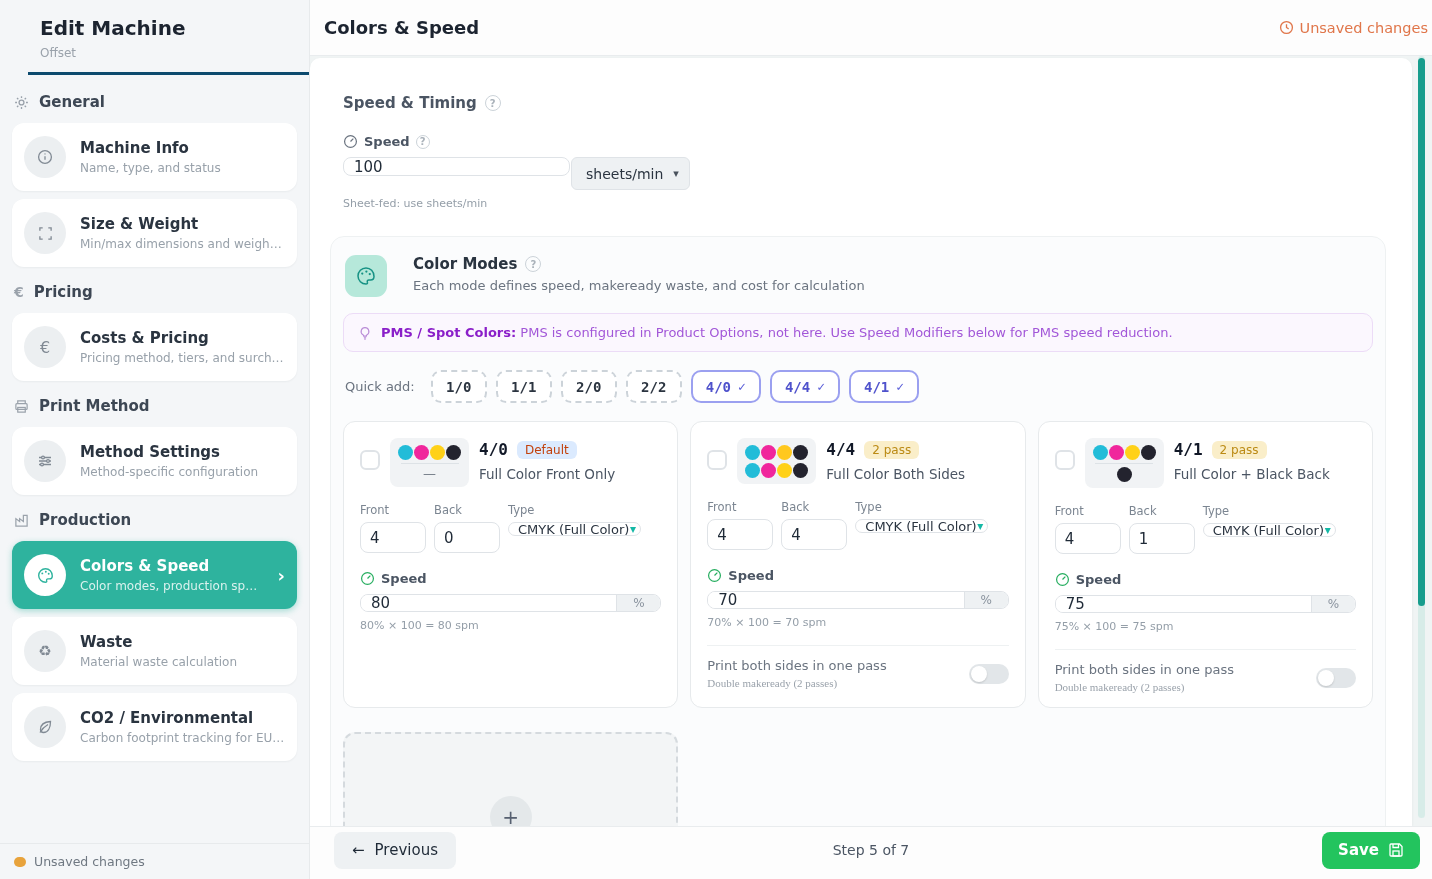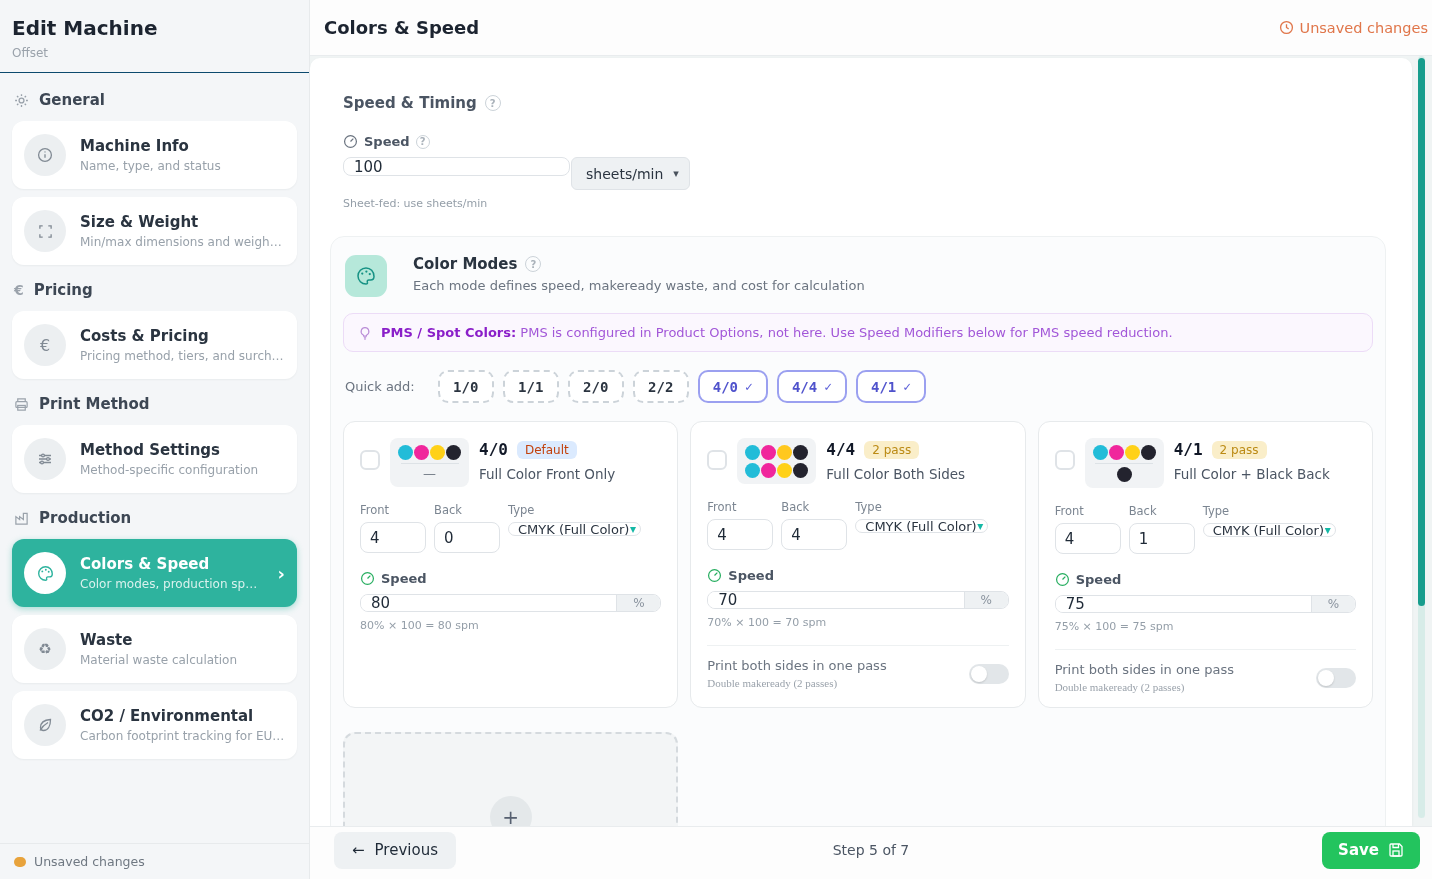--- a/index.html
+++ b/index.html
@@ -8,7 +8,7 @@
 
   
   .sidebar { width:310px; min-width:310px; background:#f4f6f8; border-right:1px solid #e7eaec; display:flex; flex-direction:column; }
-  .sb-head { padding:16px 12px 12px 12px; border-bottom:1px solid #0c4a6e; }
+  .sb-head { padding:16px 12px 12px 12px; border-bottom:3px solid #0c4a6e;margin-left:28px; }
   .sb-title { font-size:20px; font-weight:bold; color:#1c2430; }
   .sb-sub { font-size:12px; color:#9aa2ab; margin-top:6px; }
   .sb-nav { flex:1; overflow:hidden; padding:10px 12px; }

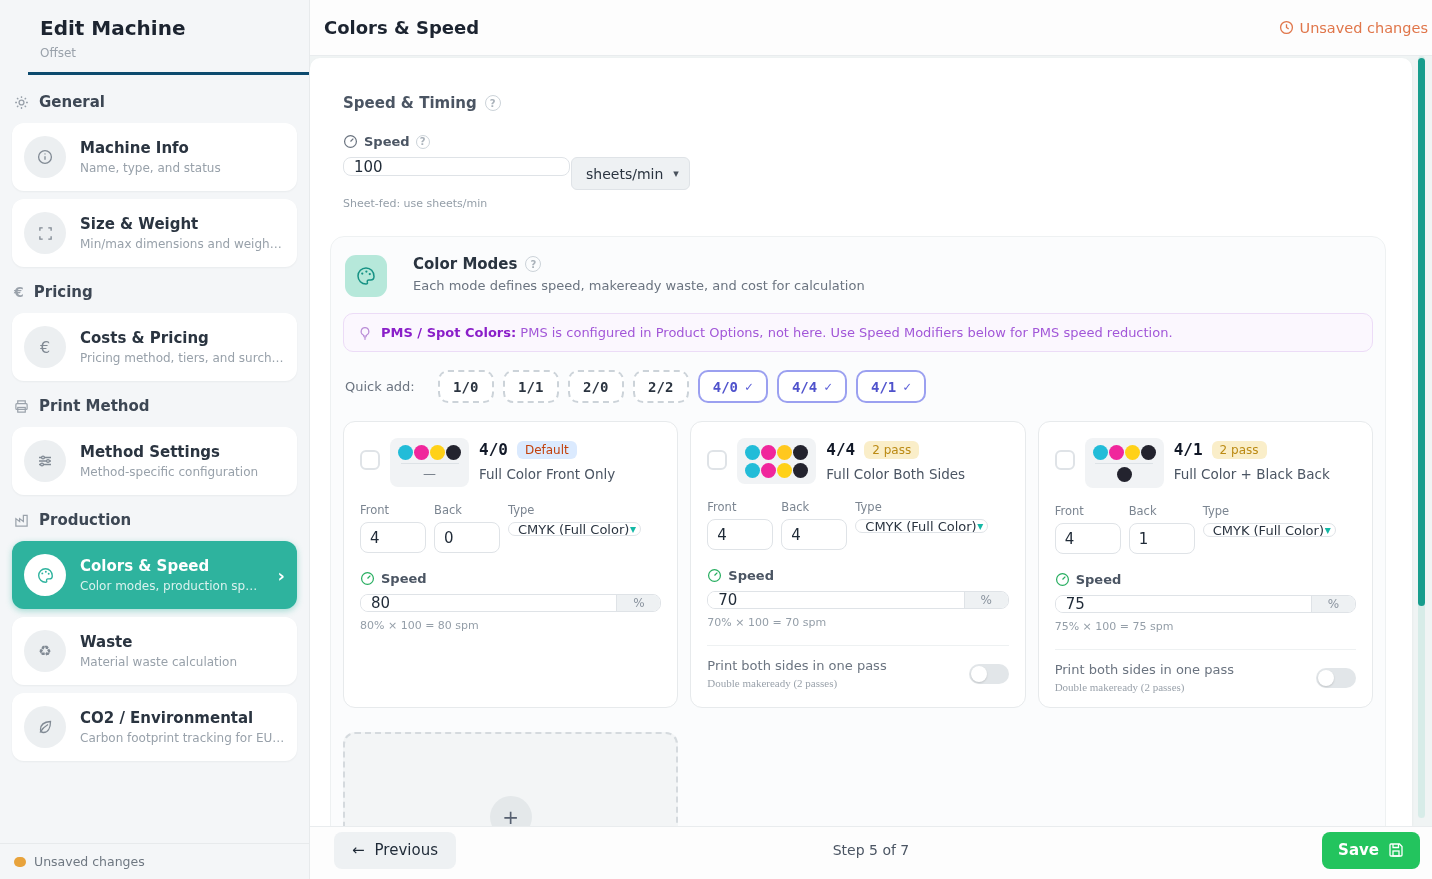--- a/index.html
+++ b/index.html
@@ -56,7 +56,7 @@
   .bulb { color:#b88ad6; display:inline-flex; }
 
   .quick { display:flex; align-items:center; gap:9px; margin:18px 0 18px 2px; }
-  .quick-label { font-size:13px; color:#6b7480; margin-right:14px; }
+  .quick-label { font-size:13px; color:#6b7480; margin-right:7px; }
   .chip { height:33px; min-width:56px; padding:0 13px; border-radius:10px; border:2px dashed #ccd3d9; background:#fff; display:flex; align-items:center; justify-content:center; gap:7px; font-family:"DejaVu Sans Mono","Liberation Mono",monospace; font-weight:bold; font-size:14px; color:#2b3440; cursor:pointer; }
   .chip.added { border:2px solid #9ba0f0; color:#4f52cc; }
   .chip.added .chk { color:#5a5ed8; font-size:13px; }

